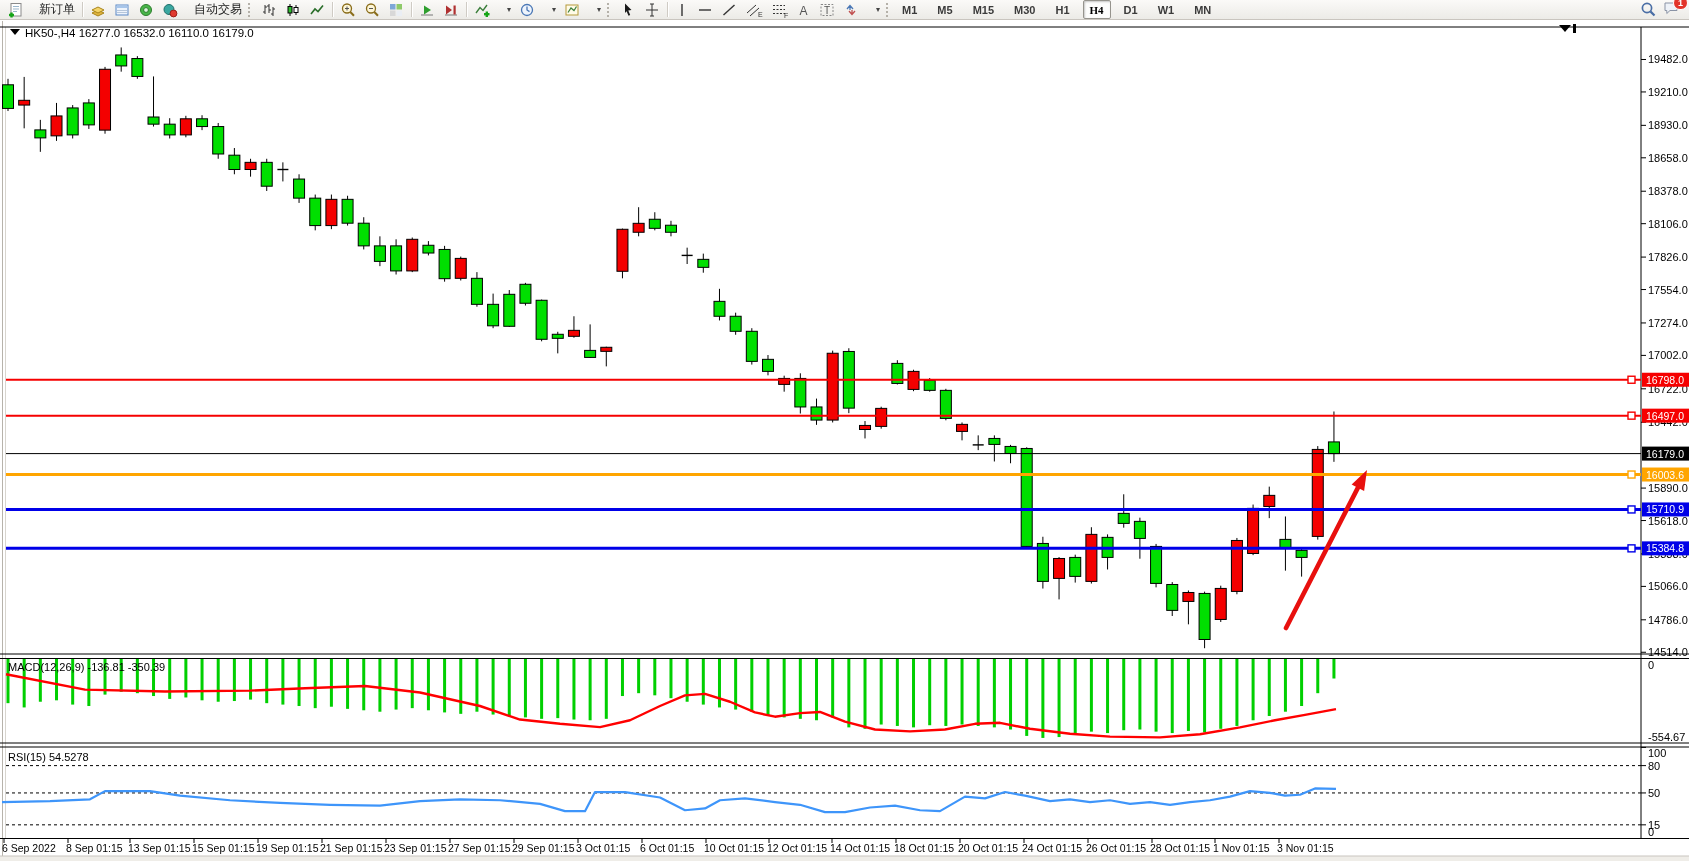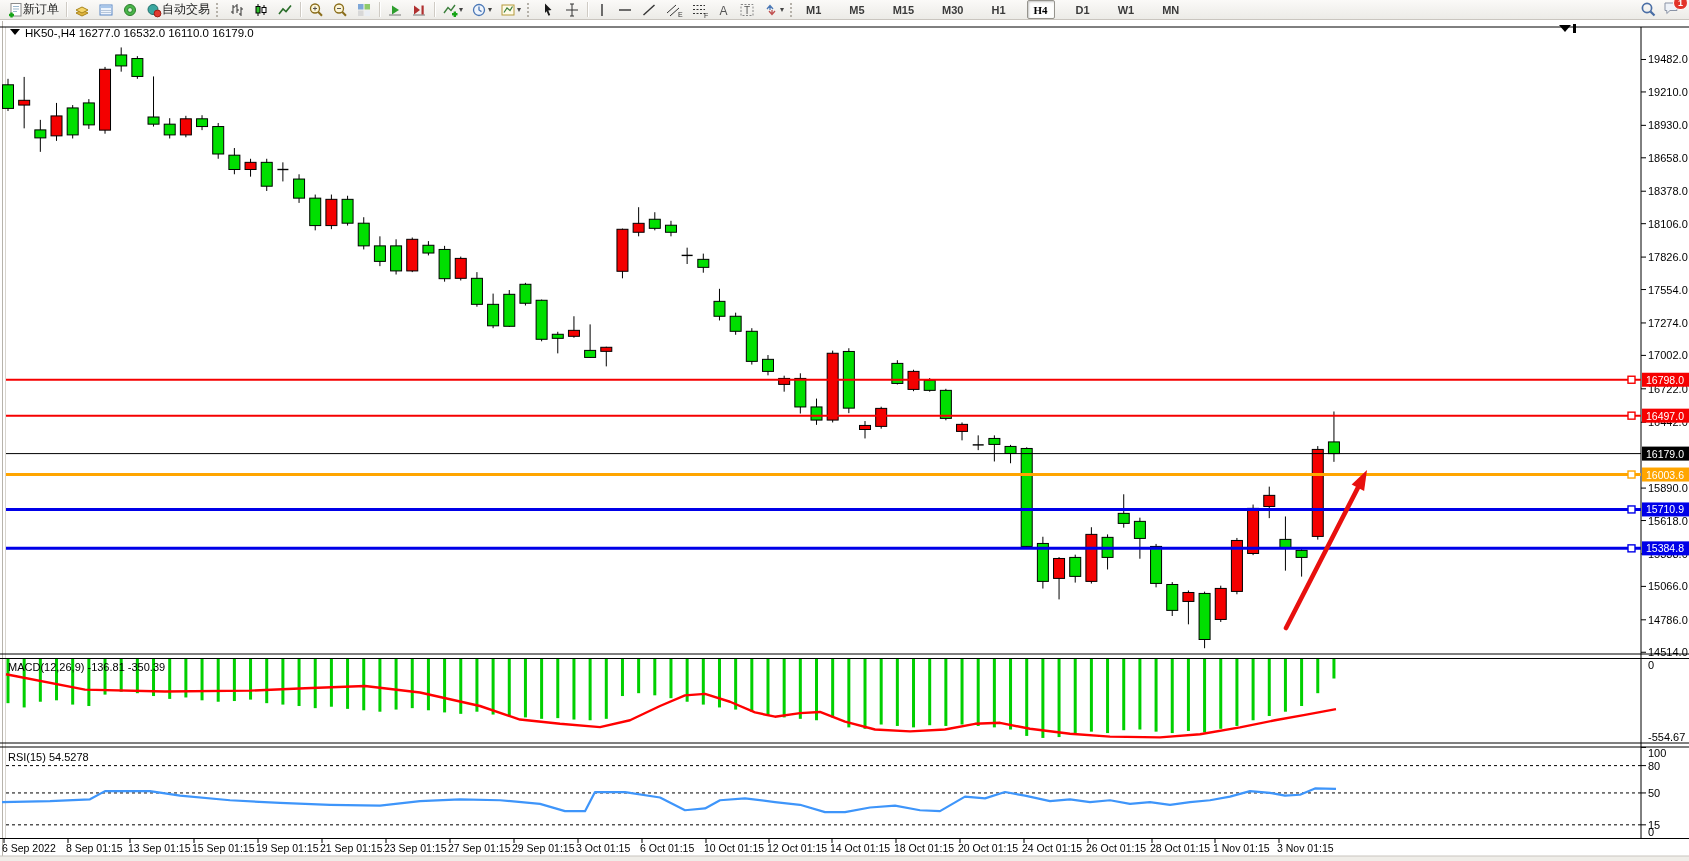--- a/index.html
+++ b/index.html
@@ -8,7 +8,7 @@
   .toolbar{position:absolute;top:0;left:0;width:1689px;height:20px;z-index:5;
     background:linear-gradient(#fbfaf8,#ecebe7);border-bottom:1px solid #c9c5bf;
     display:flex;align-items:center;padding-left:3px;box-sizing:border-box;}
-  .tb-btn{height:18px;display:flex;align-items:center;justify-content:center;gap:0;
+  .tb-btn{height:18px;display:flex;align-items:center;justify-content:center;gap:16px;
     padding:0 3px;border:1px solid transparent;border-radius:2px;
     font-size:12px;color:#222;white-space:nowrap;cursor:default;}
   .tb-sep{width:1px;height:15px;background:#cfcbc4;box-shadow:1px 0 0 #fff;margin:0 3px;flex:none;}

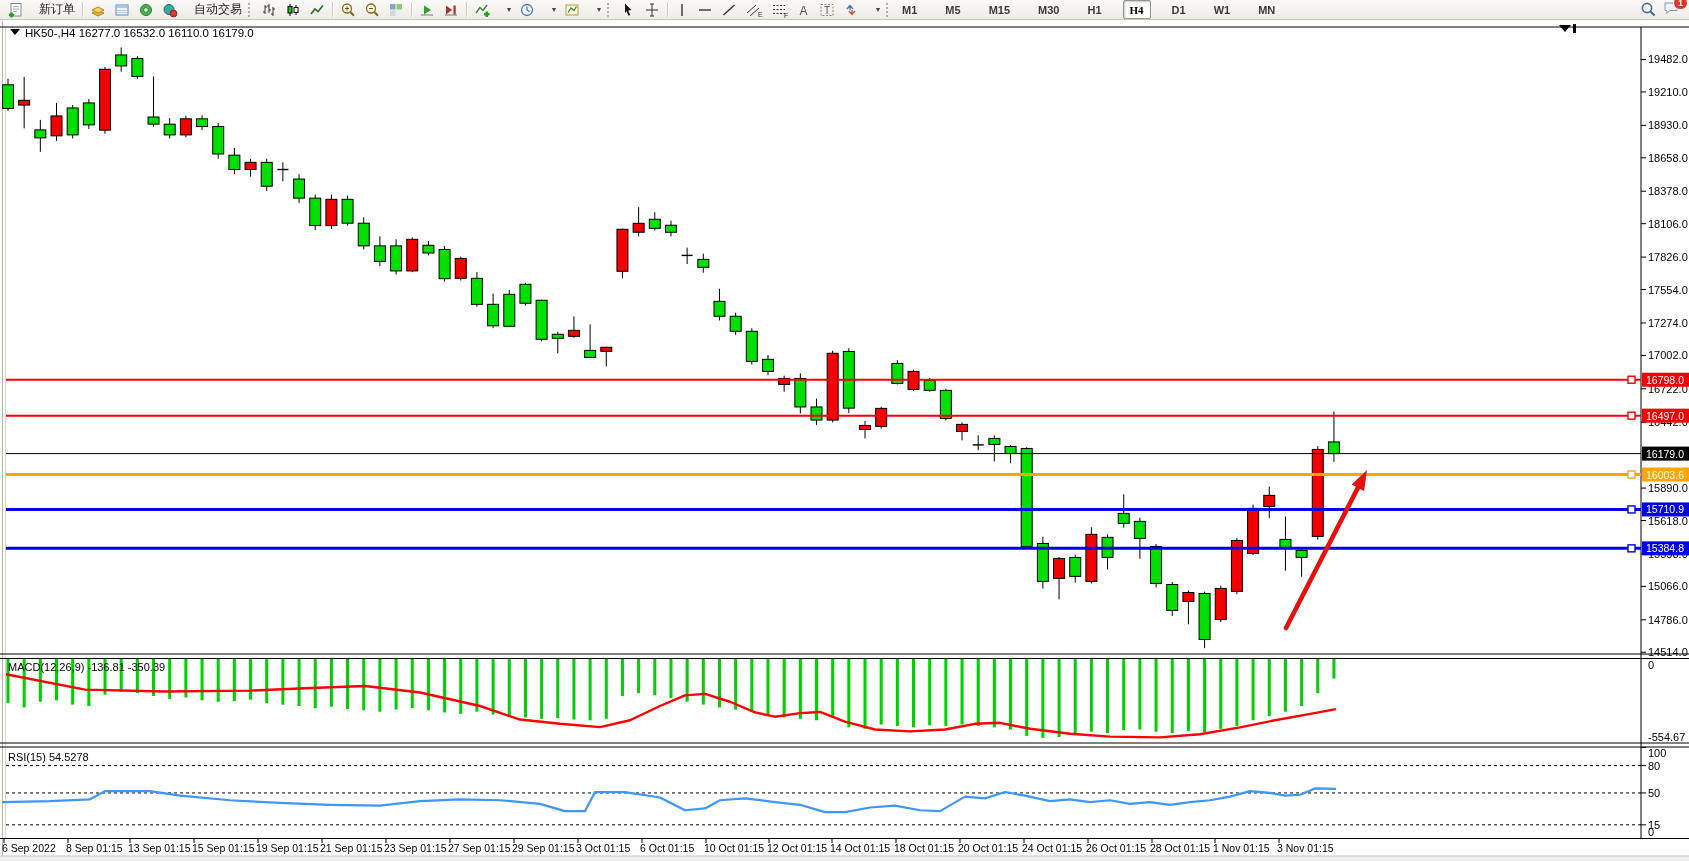--- a/index.html
+++ b/index.html
@@ -213,7 +213,7 @@
         <span class="caret">▾</span>
     </div>
     <div class="tb-grip"></div>
-    <div id="tf-container" style="display:flex;align-items:center;gap:14px;">
+    <div id="tf-container" style="display:flex;align-items:center;gap:6px;">
         <div class="tf-btn">M1</div>
         <div class="tf-btn">M5</div>
         <div class="tf-btn">M15</div>

